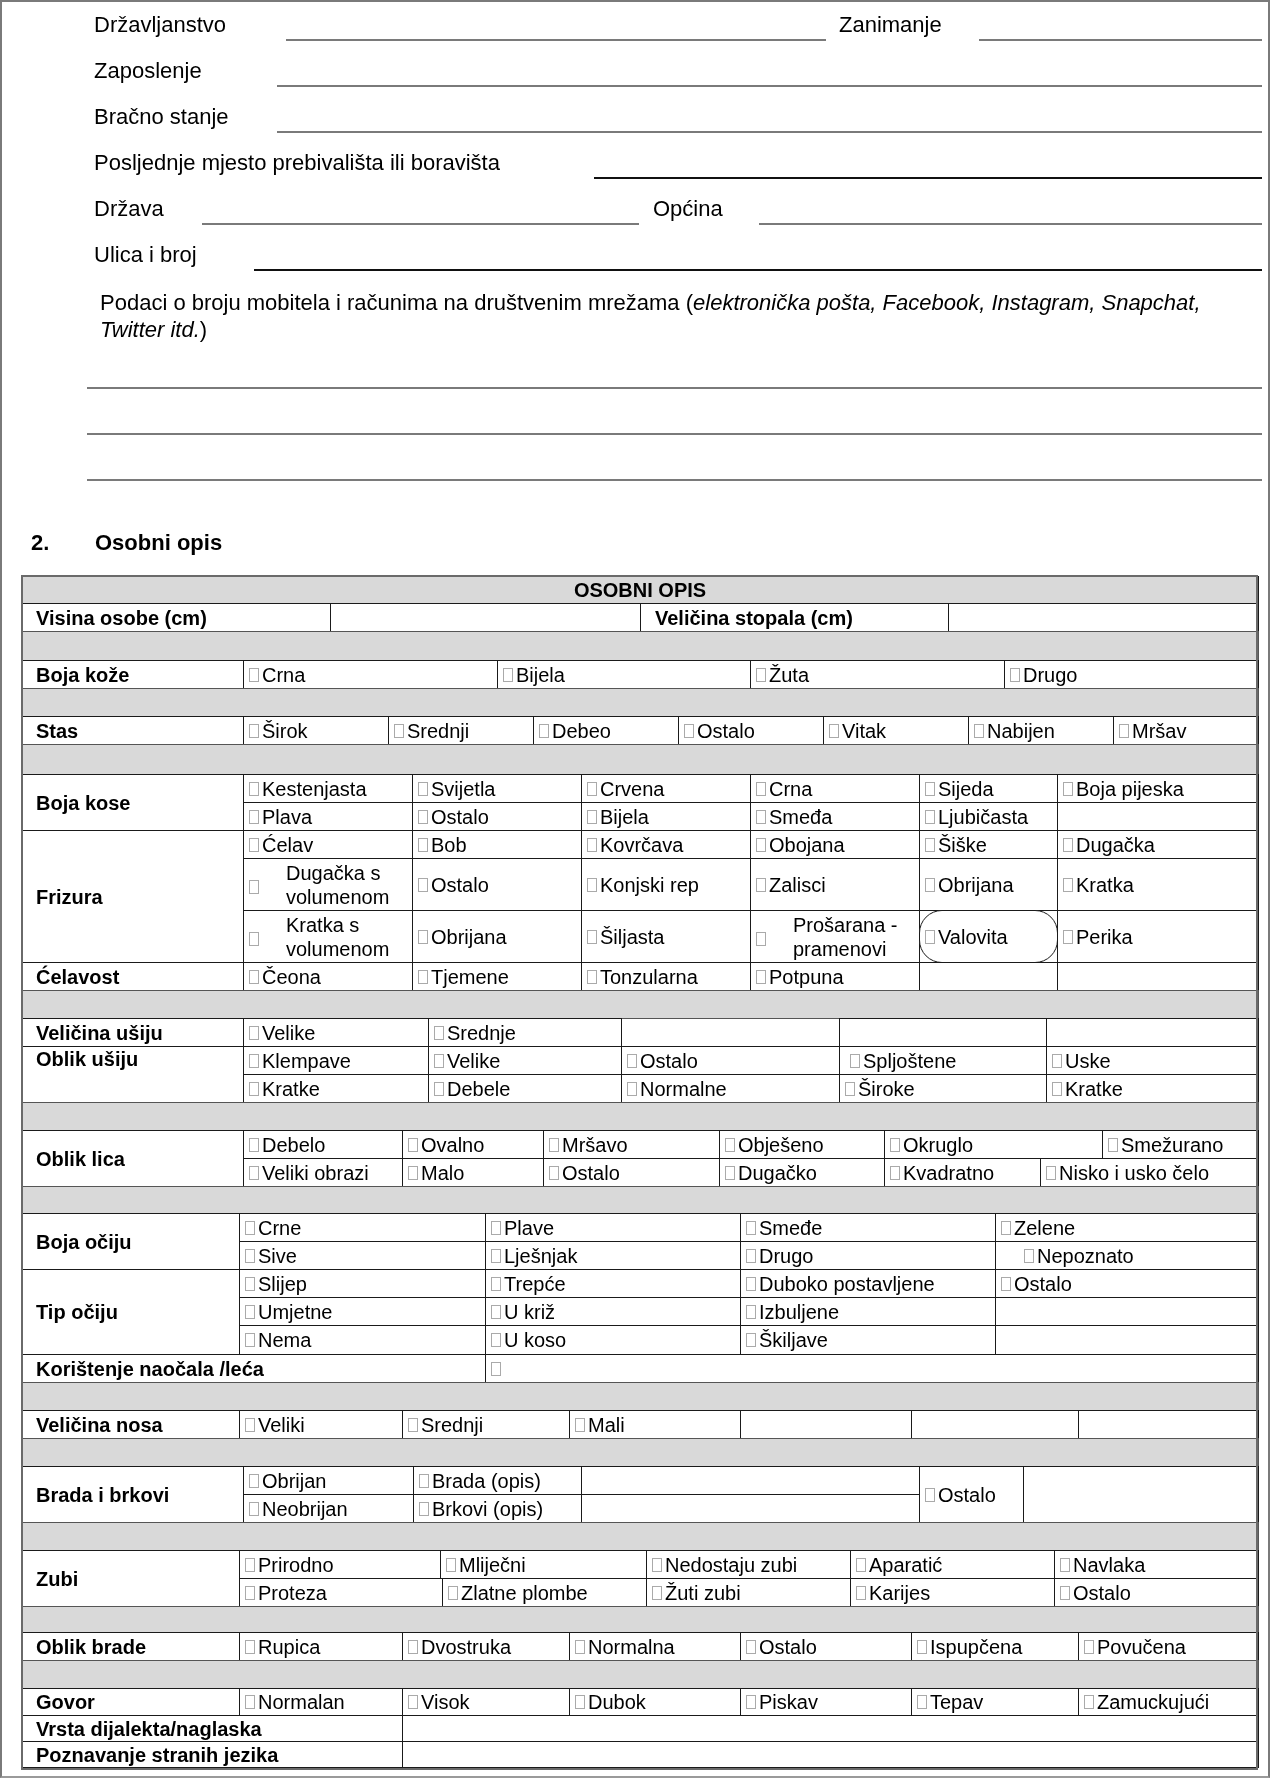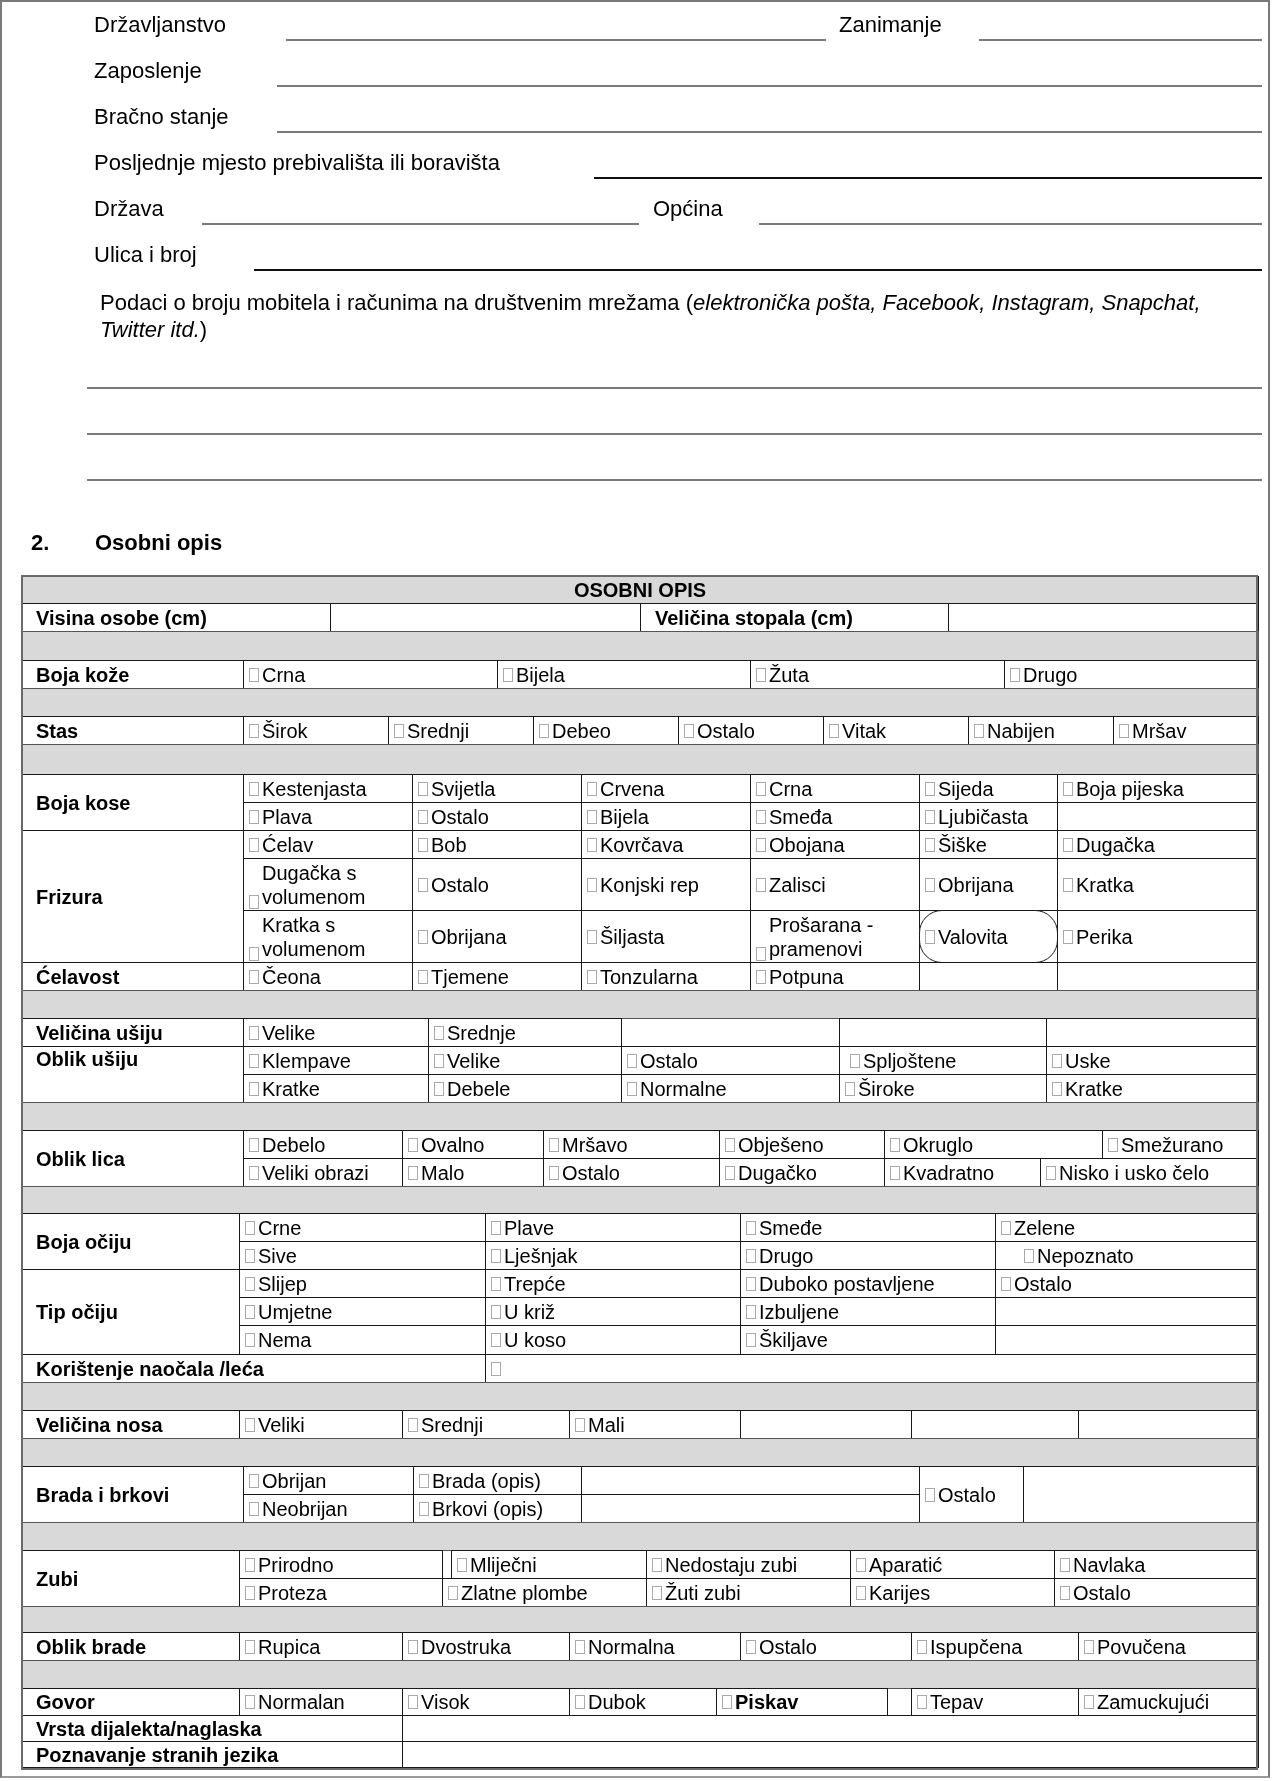--- a/index.html
+++ b/index.html
@@ -24,7 +24,7 @@
   .cell.top { align-items:flex-start; }
   .cb { display:inline-block; width:10px; height:14px; border:1px solid #aaa; margin-right:3px; flex:none; vertical-align:-1px; box-sizing:border-box;}
   .opt { display:flex; align-items:center; }
-  .opt-wrap { display:flex; align-items:flex-end; }
+  .opt-wrap { display:flex; align-items:center;gap:24px; }
   .opt-wrap .cb { margin-top:5px; }
   .outer { position:absolute; left:21px; top:575px; width:1237px; height:1195px;
            border:2px solid #6a6a6a; box-sizing:border-box; pointer-events:none; }

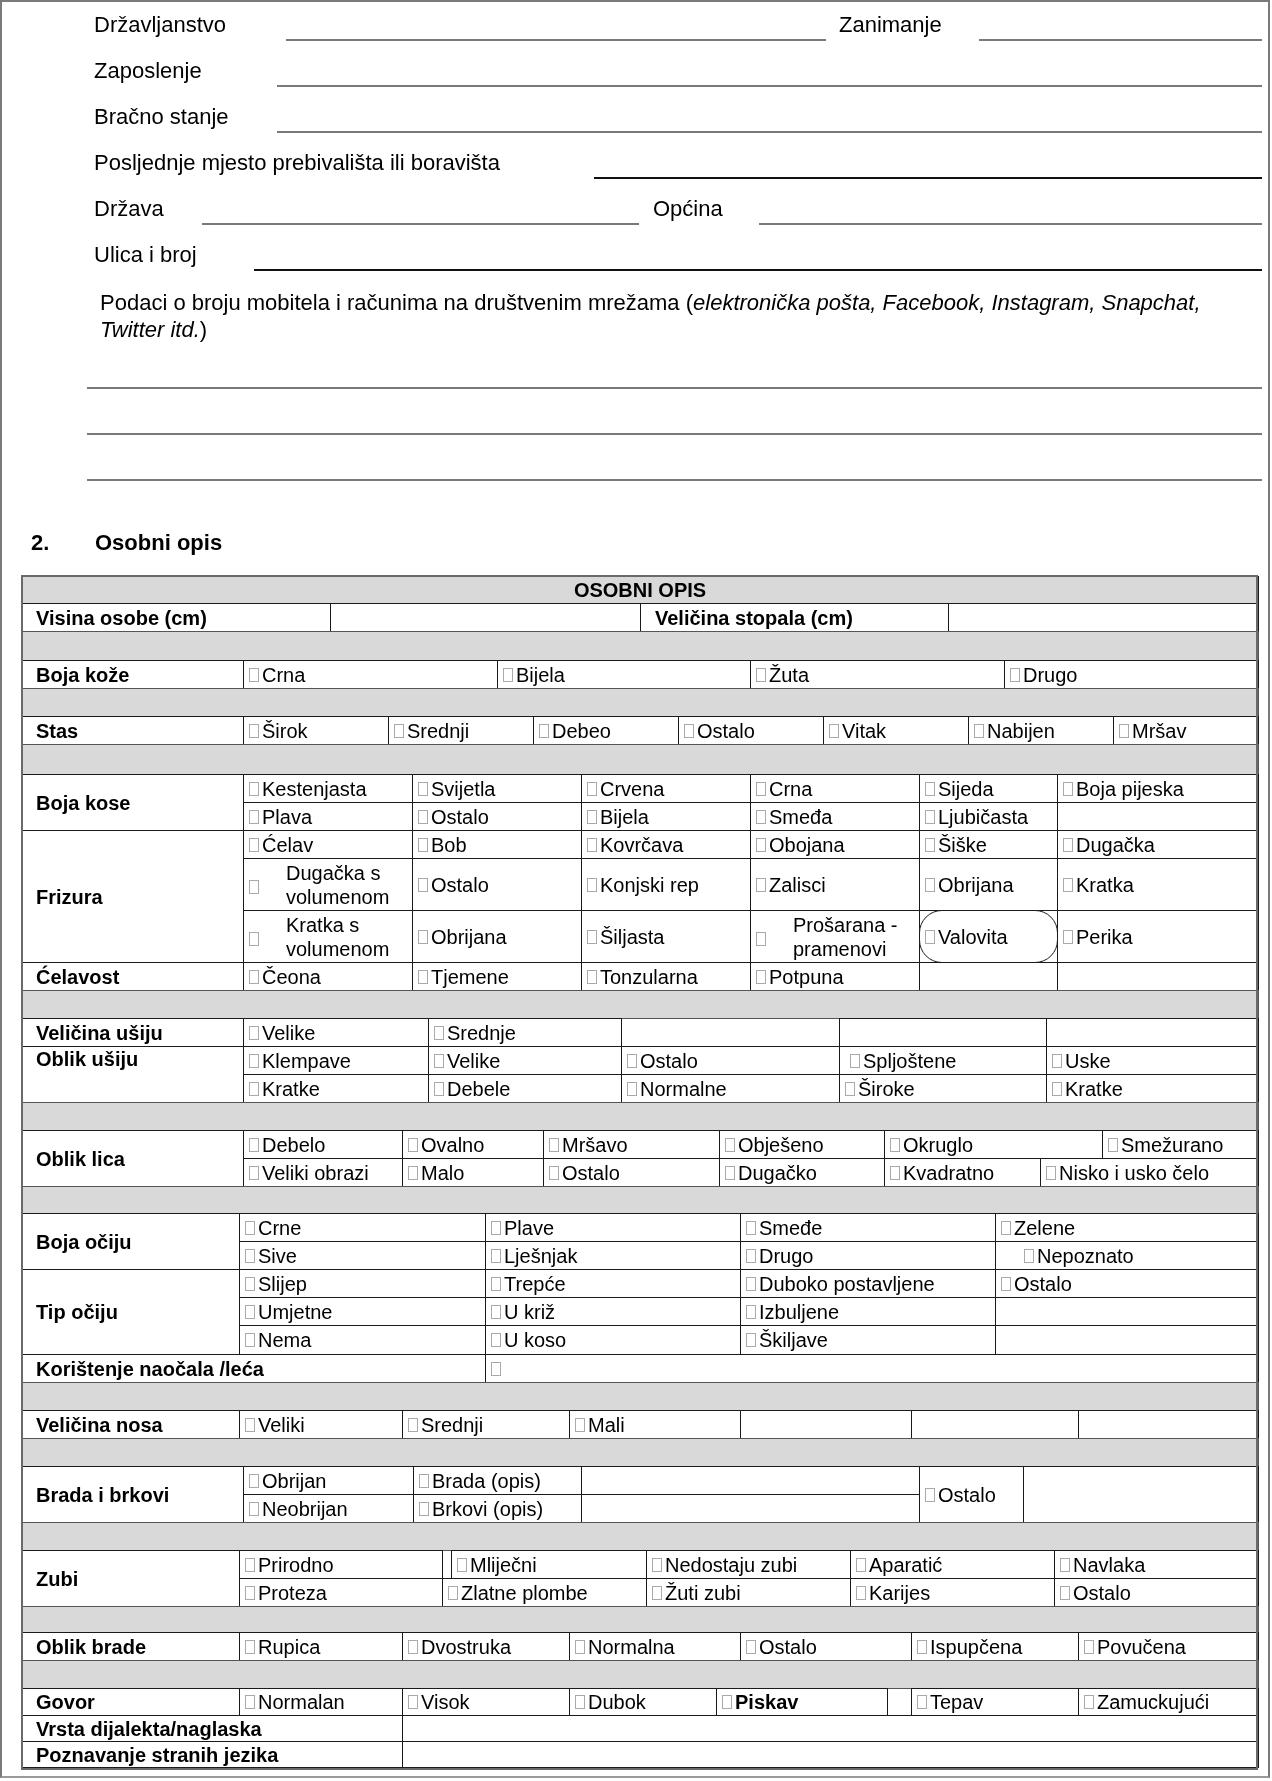--- a/index.html
+++ b/index.html
@@ -688,7 +688,7 @@
         <span>Prirodno</span>
       </span>
     </div>
-    <div class="cell " style="left: 451px; top: 1550px; width: 207px; height: 29px;">
+    <div class="cell " style="left: 440px; top: 1550px; width: 207px; height: 29px;">
       <span class="opt">
         <span class="cb"></span>
         <span>Mliječni</span>

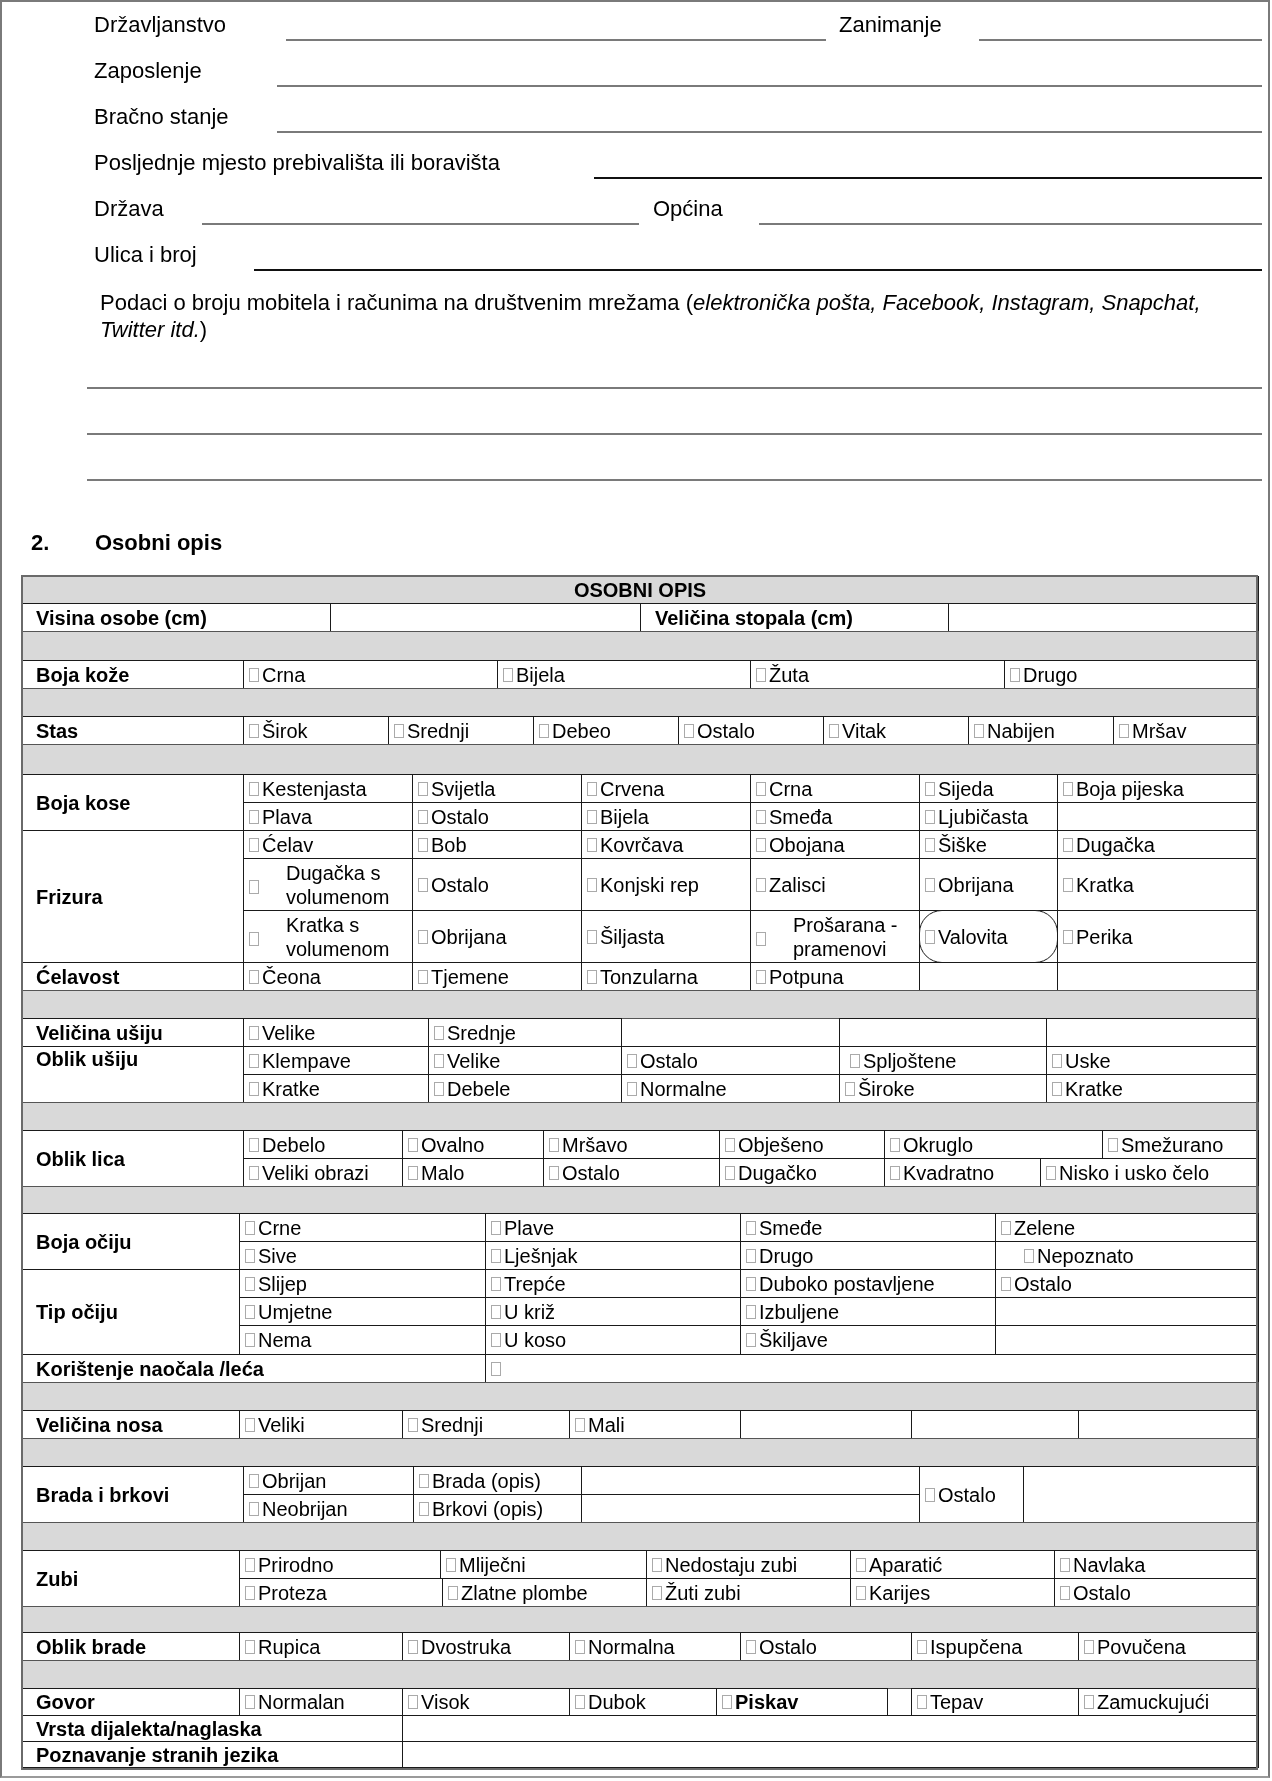--- a/index.html
+++ b/index.html
@@ -800,7 +800,7 @@
         <span>Dubok</span>
       </span>
     </div>
-    <div class="cell " style="left: 716px; top: 1688px; width: 172px; height: 28px; font-weight: bold;">
+    <div class="cell " style="left: 740px; top: 1688px; width: 172px; height: 28px;">
       <span class="opt">
         <span class="cb"></span>
         <span>Piskav</span>

